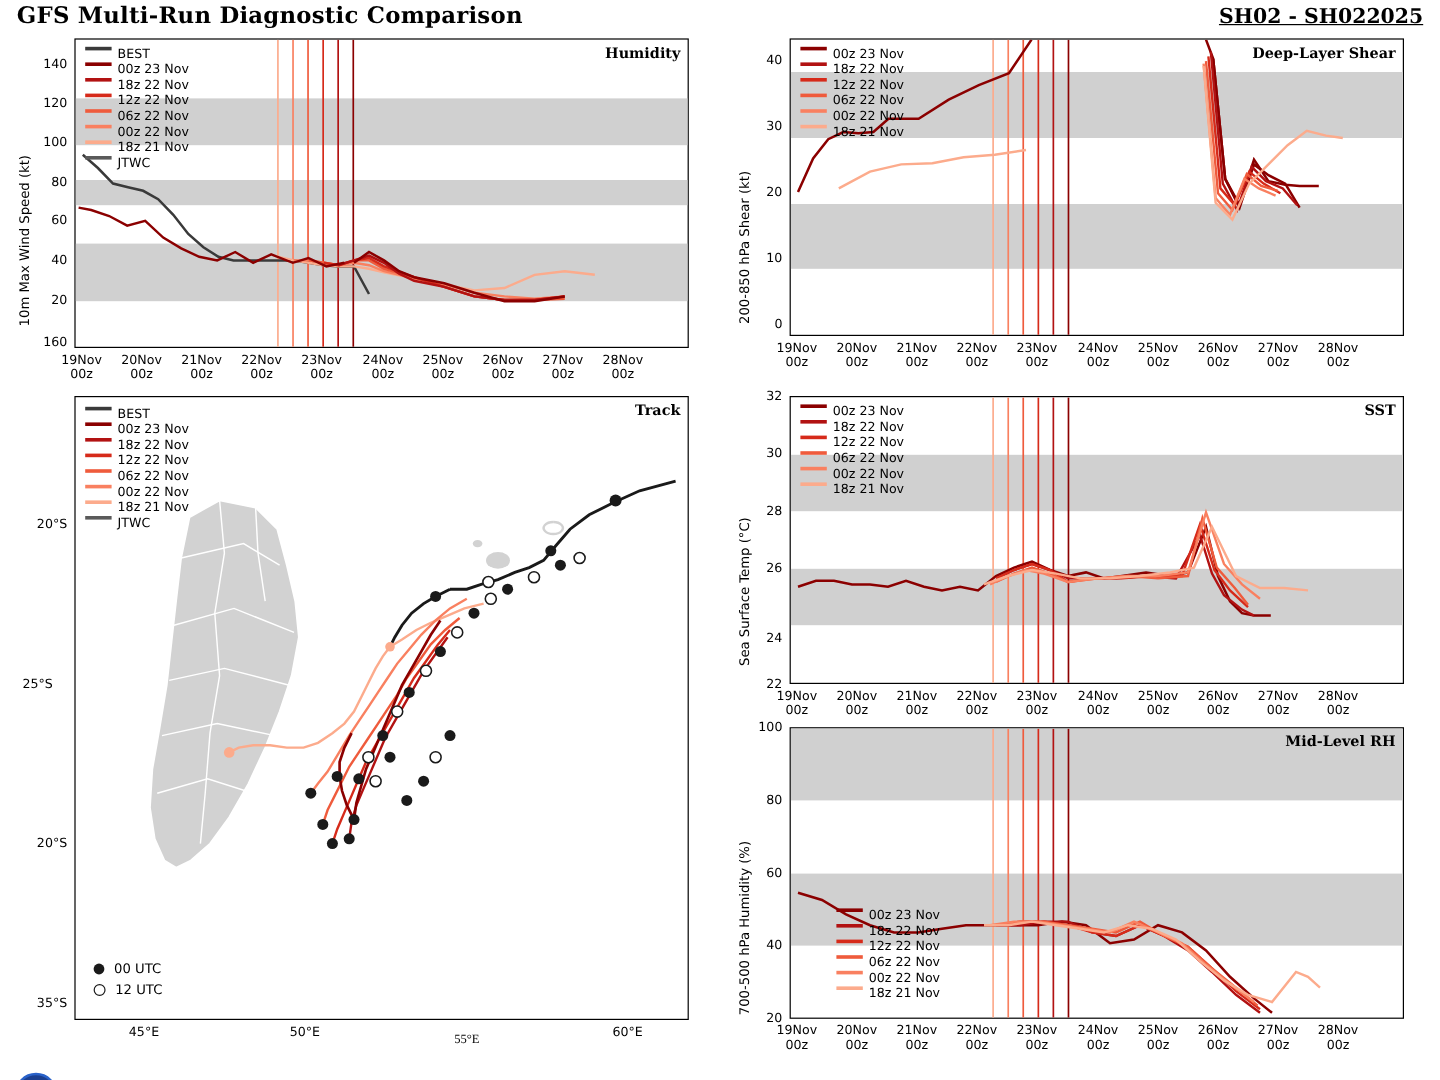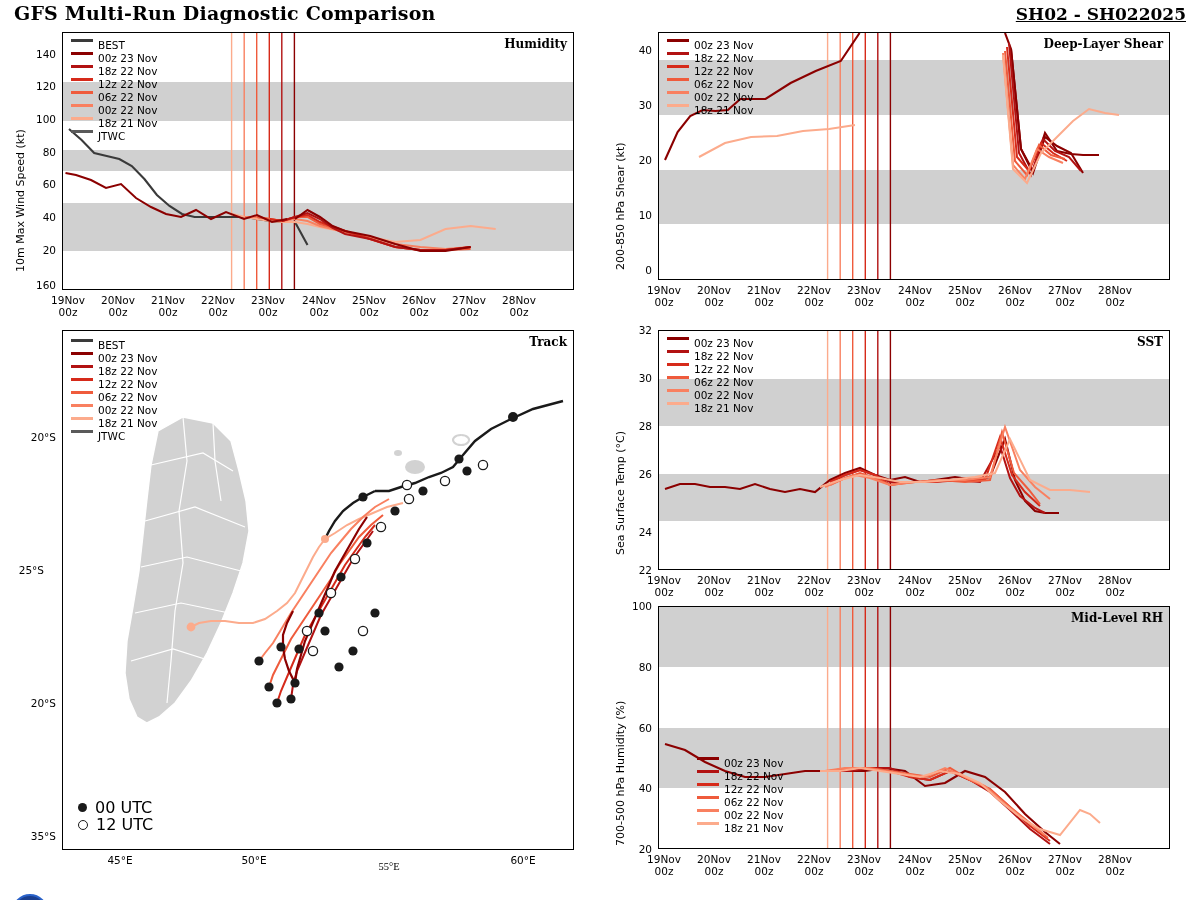--- a/index.html
+++ b/index.html
@@ -39,7 +39,7 @@
   .legend .lab{white-space:nowrap;}
   svg{position:absolute;left:0;top:0;}
   .logo{position:absolute;left:10px;bottom:8px;}
-  .trk-legend{position:absolute;font-size:16px;z-index:7;}
+  .trk-legend{position:absolute;font-size:11px;z-index:7;}
   .trk-legend .row{display:flex;align-items:center;height:17px;}
   .dotf{width:9px;height:9px;border-radius:50%;background:#1a1a1a;display:inline-block;margin-right:8px;margin-left:3px;}
   .doto{width:8px;height:8px;border-radius:50%;background:#fff;border:1.3px solid #1a1a1a;display:inline-block;margin-right:8px;margin-left:3px;}

